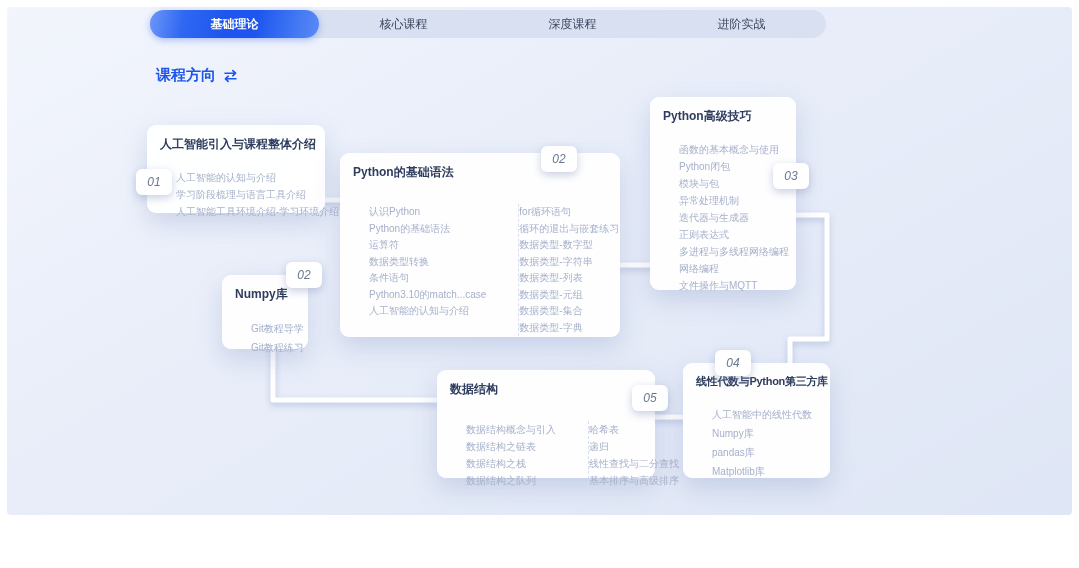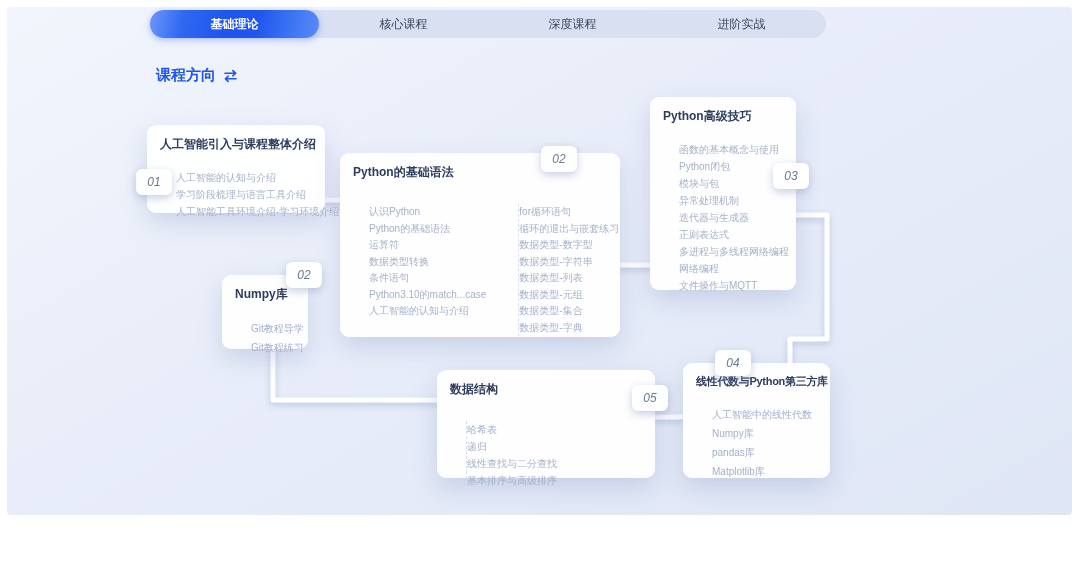--- a/index.html
+++ b/index.html
@@ -170,6 +170,12 @@
   <div class="badge">05</div>
   <h3>数据结构</h3>
   <div class="cols">
+    <ul class="col-l">
+        <li>数据结构概念与引入</li>
+        <li>数据结构之链表</li>
+        <li>数据结构之栈</li>
+        <li>数据结构之队列</li>
+      </ul>
     <ul class="col-r">
         <li>哈希表</li>
         <li>递归</li>

